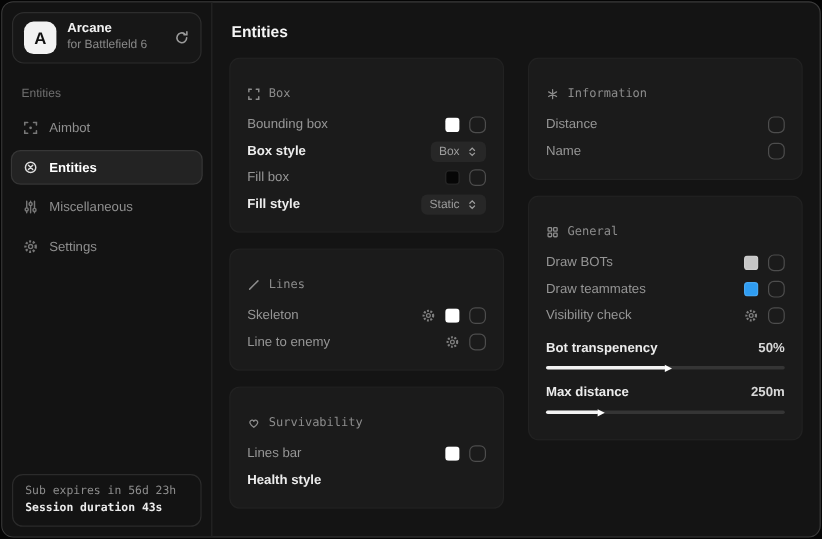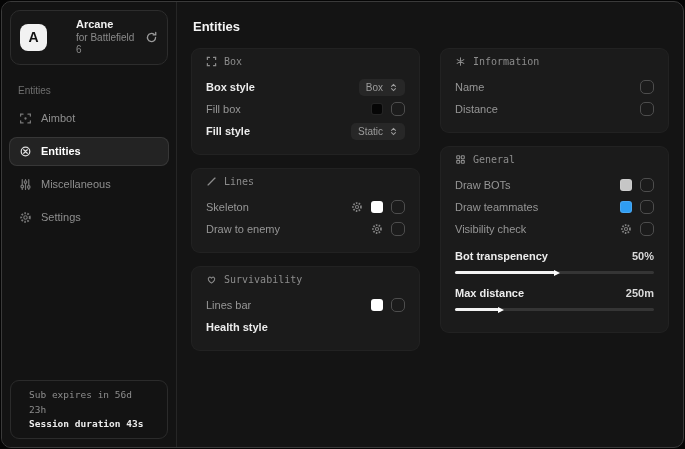--- a/index.html
+++ b/index.html
@@ -14,7 +14,7 @@
     display:flex;align-items:center;gap:9px;background:#171717;}
   .logo{width:27px;height:27px;border-radius:8px;background:#f2f2f2;color:#111;
     font-weight:bold;font-size:14px;display:flex;align-items:center;justify-content:center;}
-  .app-meta{flex:1;line-height:1.25;margin-left:20px;}
+  .app-meta{flex:1;line-height:1.25;}
   .app-name{color:#f2f2f2;font-size:11px;font-weight:bold;}
   .app-sub{color:#8a8a8a;font-size:10px;}
   .icon-btn{color:#9a9a9a;display:flex;align-items:center;cursor:pointer;}

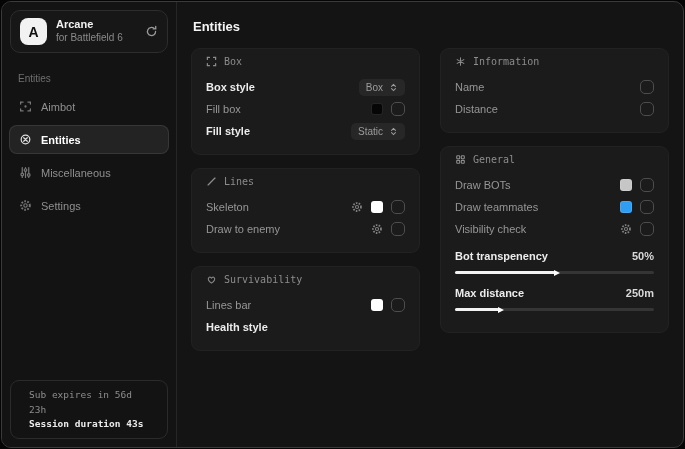--- a/index.html
+++ b/index.html
@@ -36,7 +36,7 @@
   .columns{display:flex;gap:13px;align-items:flex-start;}
   .col{display:flex;flex-direction:column;gap:13px;width:236px;}
   .card{width:229px;background:#1b1b1b;border:1px solid rgba(255,255,255,.03);
-    border-radius:9px;padding:4px 14px 12px;}
+    border-radius:9px;padding:21px 14px 12px;}
   .card-head{display:flex;align-items:center;gap:7px;color:#8c8c8c;
     font-family:"DejaVu Sans Mono",monospace;font-size:10px;margin:3px 0 9px;}
   .row{display:flex;align-items:center;justify-content:space-between;min-height:22px;}

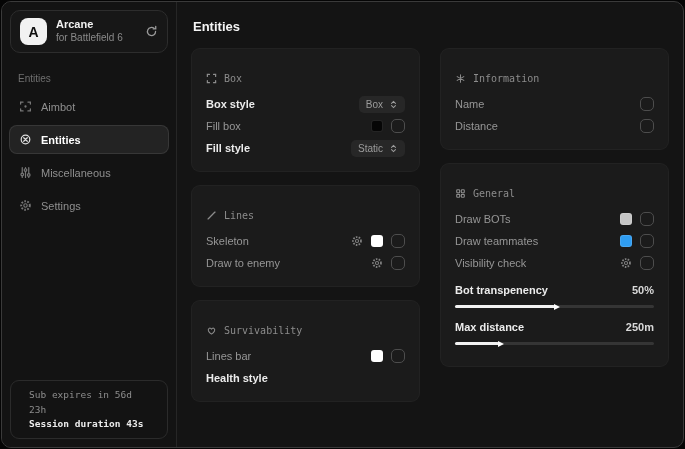--- a/index.html
+++ b/index.html
@@ -146,6 +146,13 @@
             <span>Box</span>
           </div>
           <div class="row">
+            <span class="lbl">Bounding box</span>
+            <span class="controls">
+              <span class="swatch" style="background: rgb(255, 255, 255);"></span>
+              <span class="checkbox"></span>
+            </span>
+          </div>
+          <div class="row">
             <span class="lbl bright">Box style</span>
             <button class="select">
               <span>Box</span>

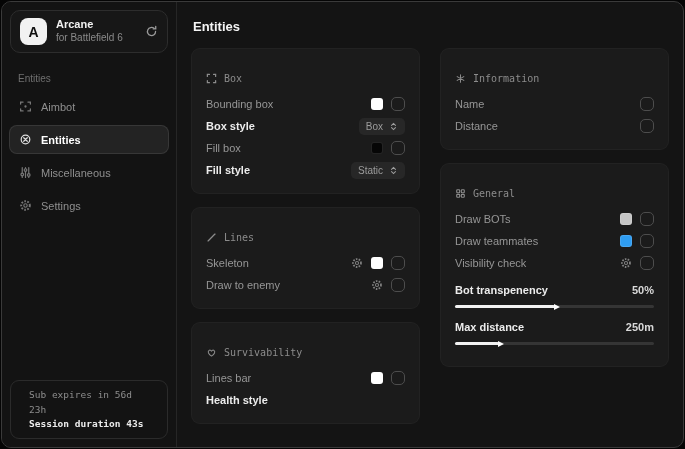--- a/index.html
+++ b/index.html
@@ -253,13 +253,13 @@
             <span>Information</span>
           </div>
           <div class="row">
+            <span class="lbl">Distance</span>
+            <span class="controls">
+                <span class="checkbox"></span>
+              </span>
+          </div>
+          <div class="row">
             <span class="lbl">Name</span>
-            <span class="controls">
-                <span class="checkbox"></span>
-              </span>
-          </div>
-          <div class="row">
-            <span class="lbl">Distance</span>
             <span class="controls">
                 <span class="checkbox"></span>
               </span>

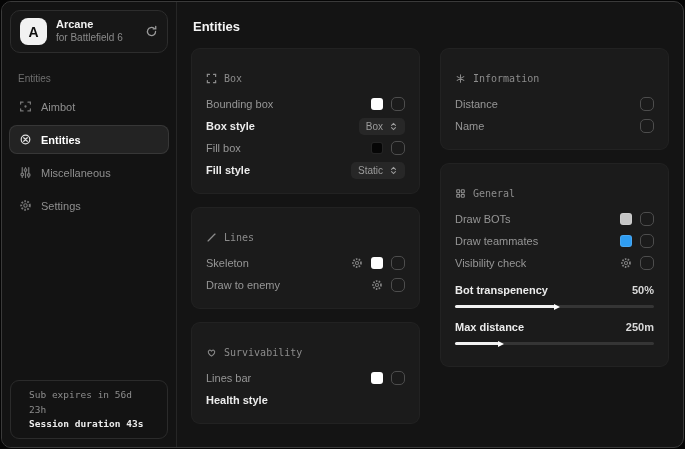--- a/index.html
+++ b/index.html
@@ -206,7 +206,7 @@
             </span>
           </div>
           <div class="row">
-            <span class="lbl">Draw to enemy</span>
+            <span class="lbl">Line to enemy</span>
             <span class="controls">
               <span class="gear">
                 <svg width="12" height="12" viewBox="0 0 16 16" fill="none" stroke="currentColor">

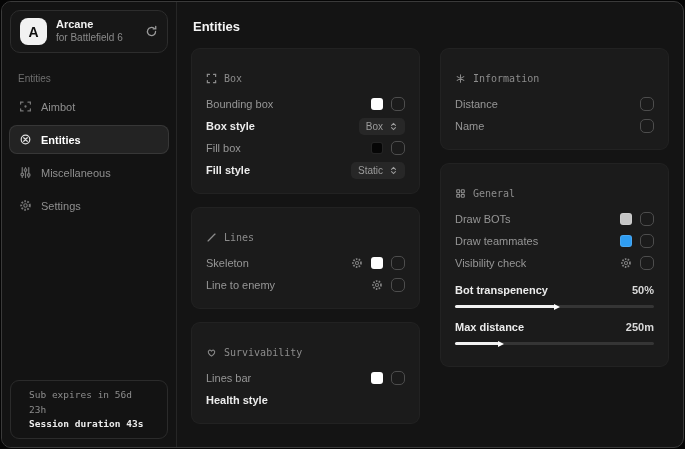--- a/index.html
+++ b/index.html
@@ -26,7 +26,7 @@
   .nav-item.active{background:rgba(255,255,255,.07);border-color:rgba(255,255,255,.09);
     color:#fff;font-weight:bold;}
   .nav-item.active .nicon{color:#ddd;}
-  .sub-box{margin:auto 8px 8px;padding:7px 18px;border:1px solid #2b2b2b;border-radius:9px;
+  .sub-box{margin:auto 8px 8px;padding:7px 10px;border:1px solid #2b2b2b;border-radius:9px;
     font-family:"DejaVu Sans Mono",monospace;line-height:1.5;}
   .sub-line1{color:#8d8d8d;font-size:9.5px;}
   .sub-line2{color:#ececec;font-size:9.5px;font-weight:bold;}

